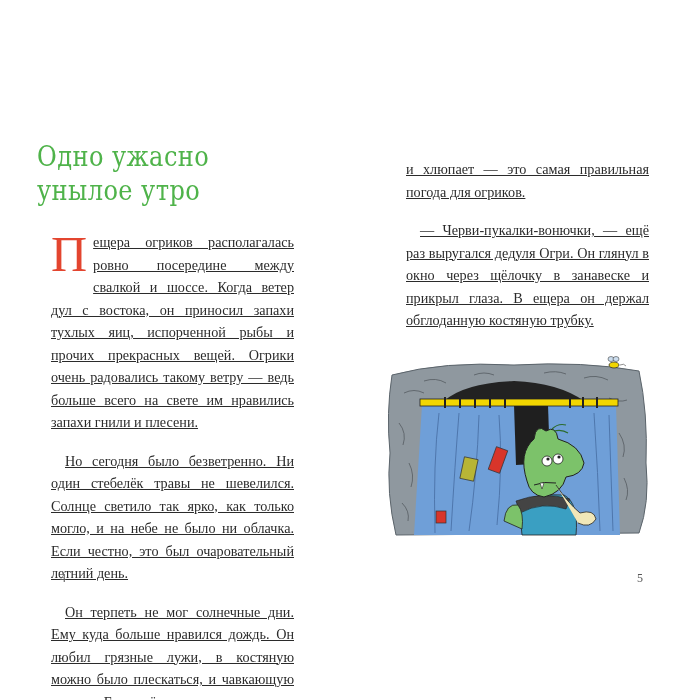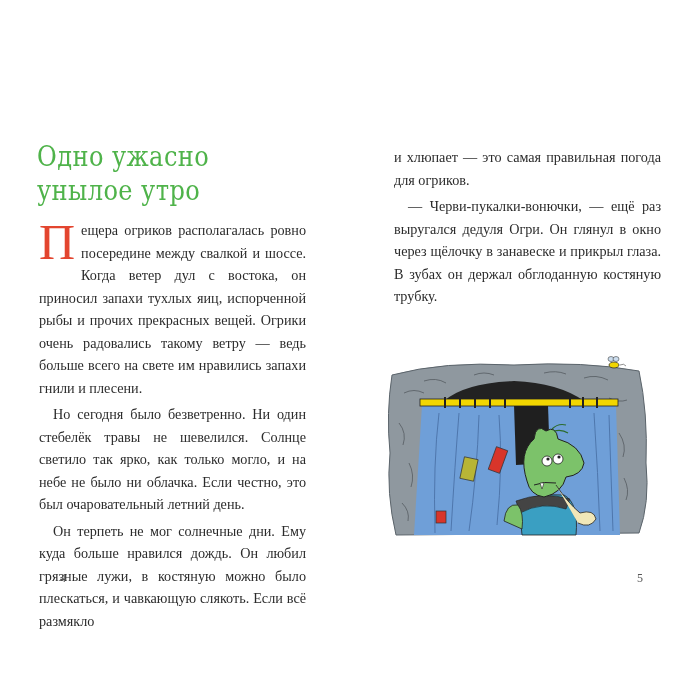--- a/index.html
+++ b/index.html
@@ -16,7 +16,7 @@
   .text { position:absolute; font-size:14.2px; line-height:22.5px; text-align:justify; }
   .left-text { left:35px; top:215px; width:275px; }
   .right-text { left:390px; top:142px; width:275px; }
-  .text p { margin:4px; text-indent:14px; }
+  .text p { margin:16px; text-indent:14px;text-decoration:underline; }
   .text p.noindent { text-indent:0; }
   .text p.first { text-indent:0; }
 

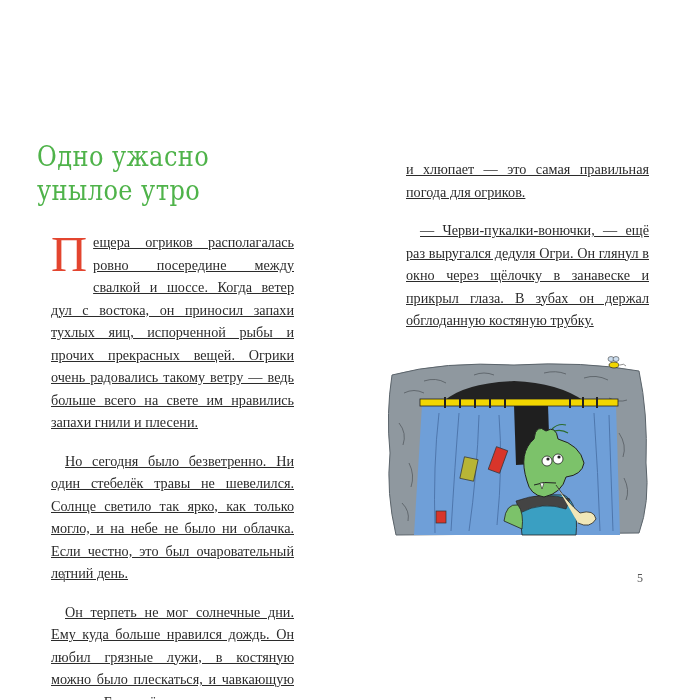--- a/index.html
+++ b/index.html
@@ -51,7 +51,7 @@
 
 <div class="text right-text">
   <p class="noindent">и хлюпает — это самая правильная погода для огриков.</p>
-  <p>— Черви-пукалки-вонючки, — ещё раз выругался дедуля Огри. Он глянул в окно через щёлочку в занавеске и прикрыл глаза. В зубах он держал обглоданную костяную трубку.</p>
+  <p>— Черви-пукалки-вонючки, — ещё раз выругался дедуля Огри. Он глянул в окно через щёлочку в занавеске и прикрыл глаза. В ещера он держал обглоданную костяную трубку.</p>
 </div>
 
 <div class="illustration">

